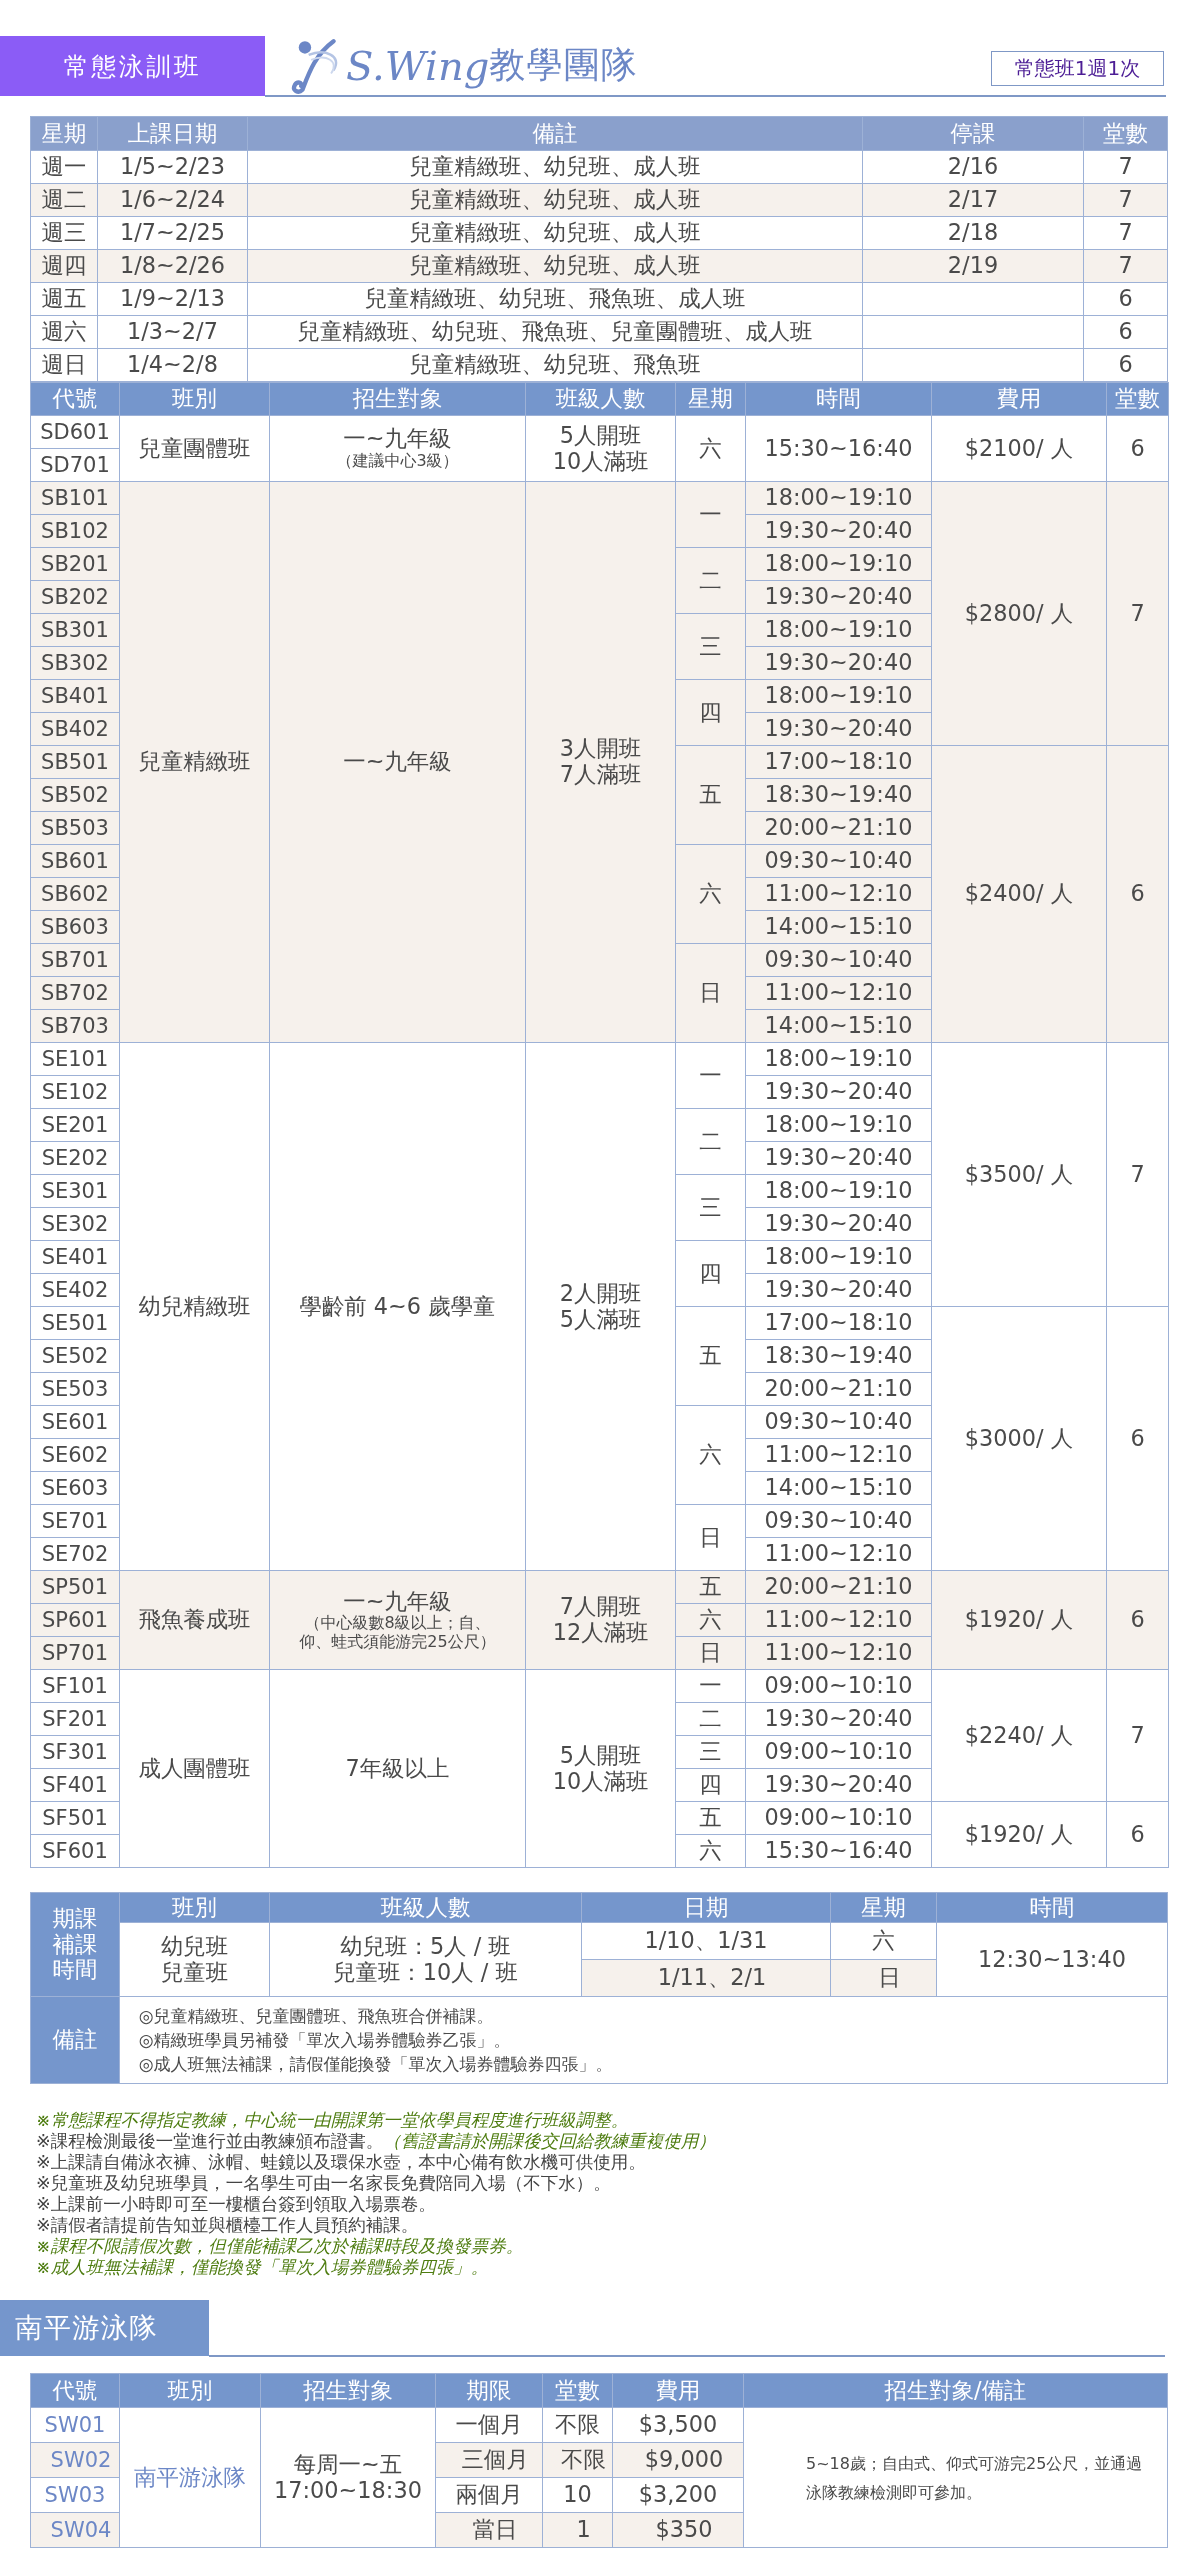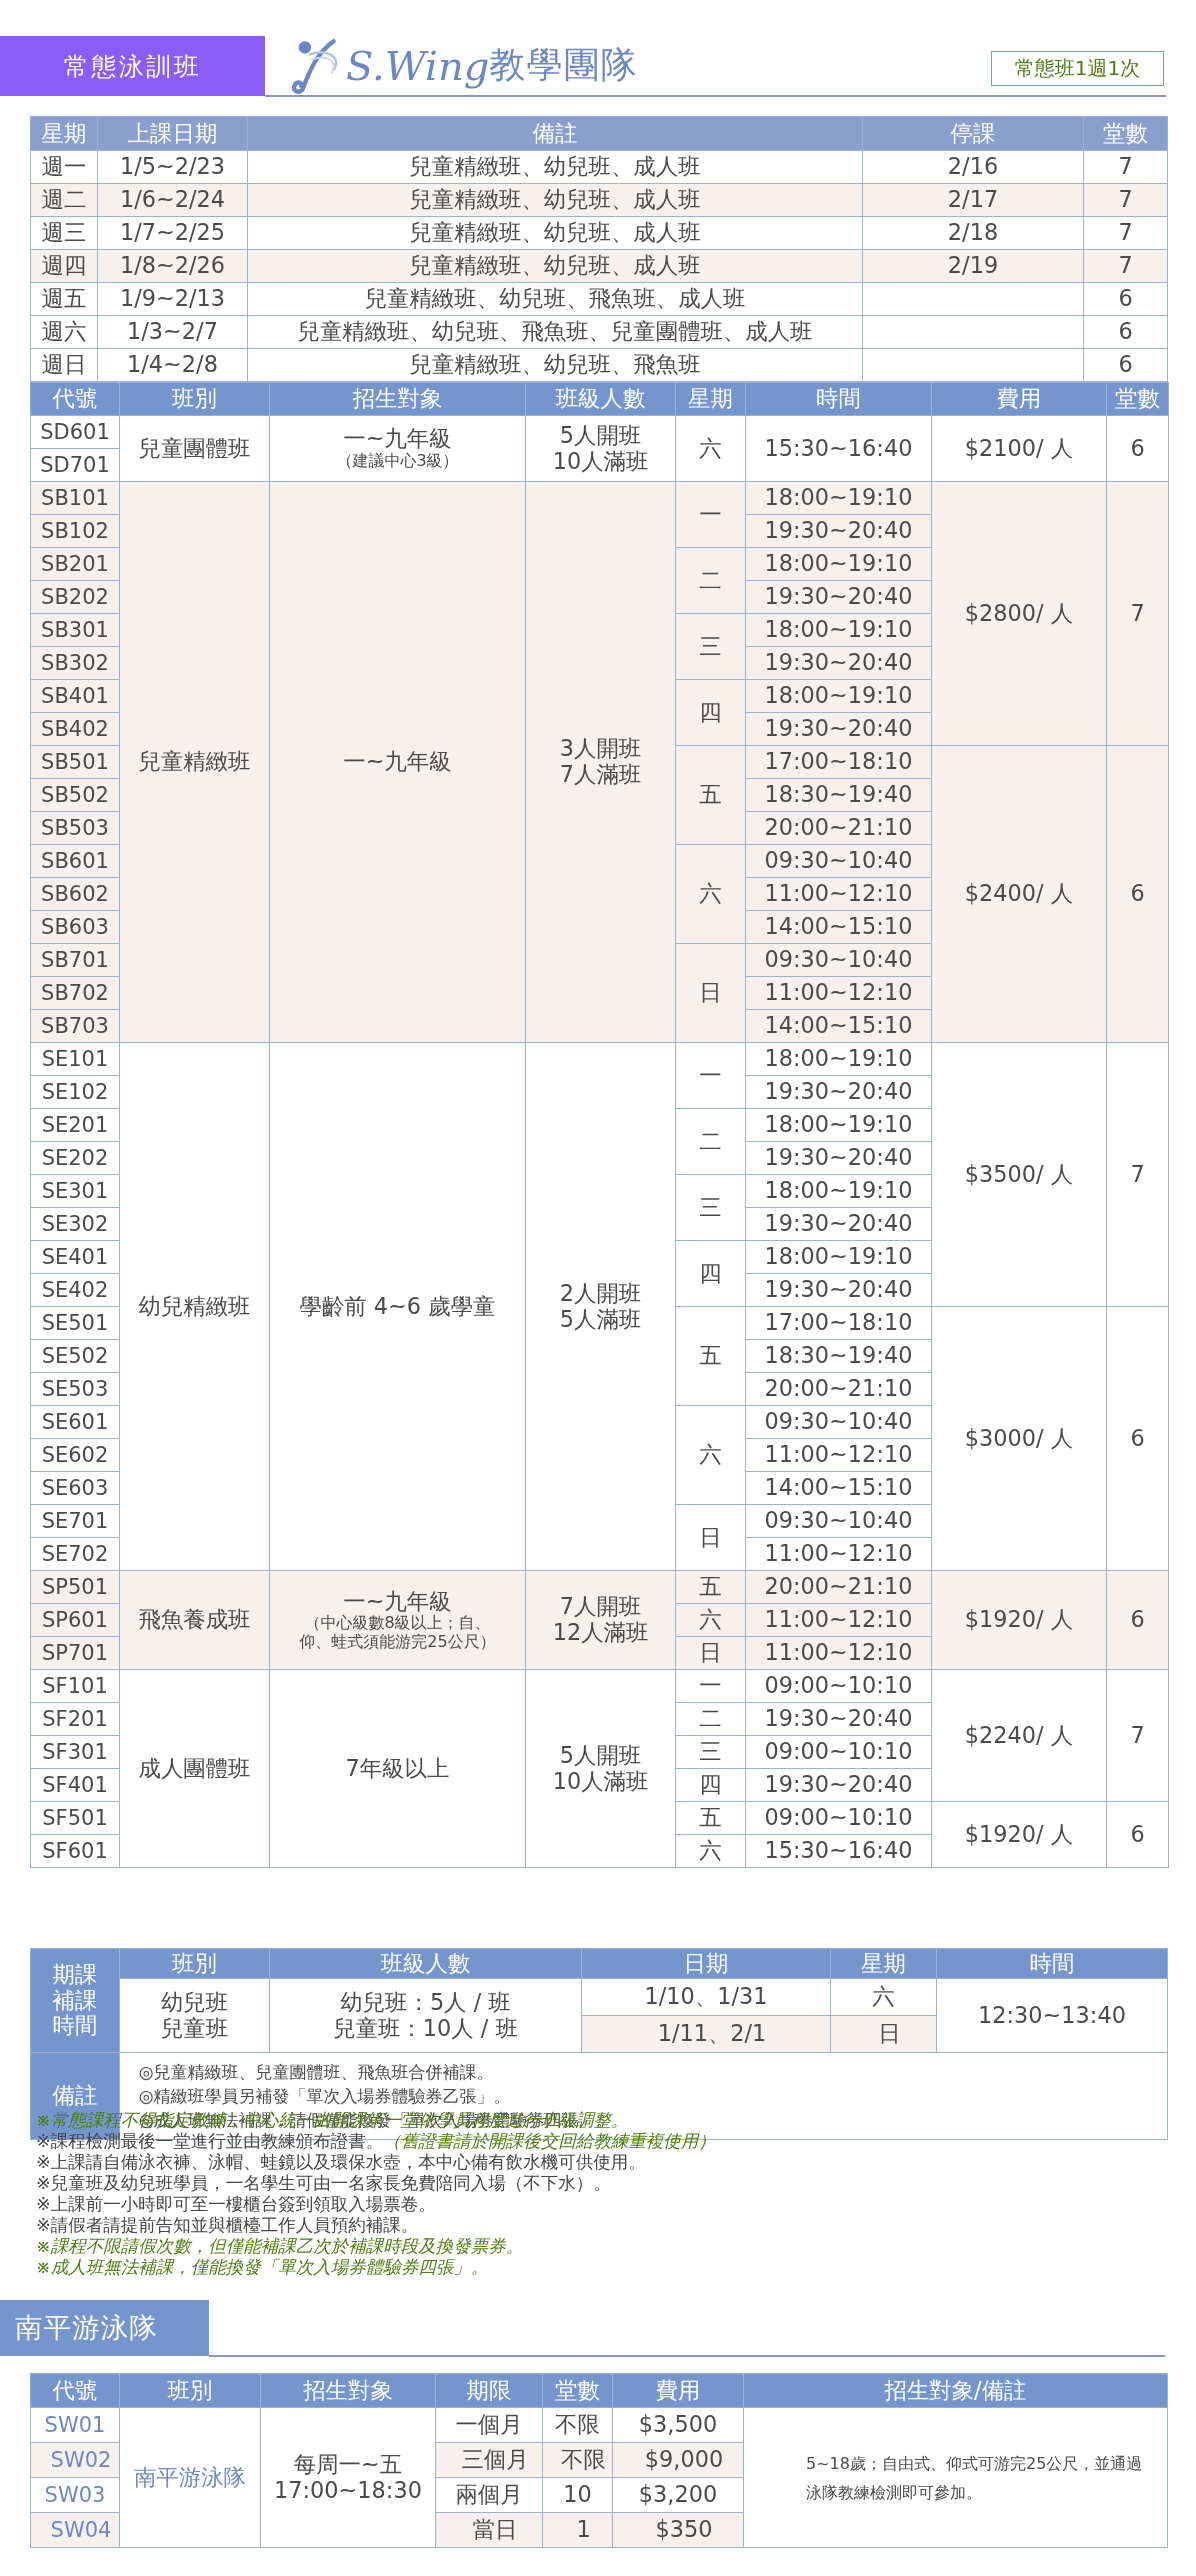--- a/index.html
+++ b/index.html
@@ -10,7 +10,7 @@
   .logo { left: 290px; top: 36px; height: 59px; display: flex; align-items: center; gap: 0; color: #5f7fbf; }
   .logo-text { font-family: "DejaVu Serif", serif; font-style: italic; font-size: 40px; color: #6c87c6; }
   .logo-cn { font-size: 36px; color: #6c87c6; letter-spacing: 1.2px; }
-  .badge { left: 991px; top: 51px; width: 173px; height: 35px; border: 1.2px solid #7f98c6; color: #4d7c0f; font-size: 20px; display: flex; align-items: center; justify-content: center; }
+  .badge { left: 991px; top: 51px; width: 173px; height: 35px; border: 1.2px solid #7f98c6; color: #4c1d95; font-size: 20px; display: flex; align-items: center; justify-content: center; }
   table { border-collapse: collapse; table-layout: fixed; }
   td, th { border: 1.2px solid #9db1d6; text-align: center; vertical-align: middle; font-weight: normal; font-size: 22.4px; color: #4a4a4a; padding: 0; line-height: 1.15; }
   th { background: #7596cc; color: #fff; font-size: 22.4px; }

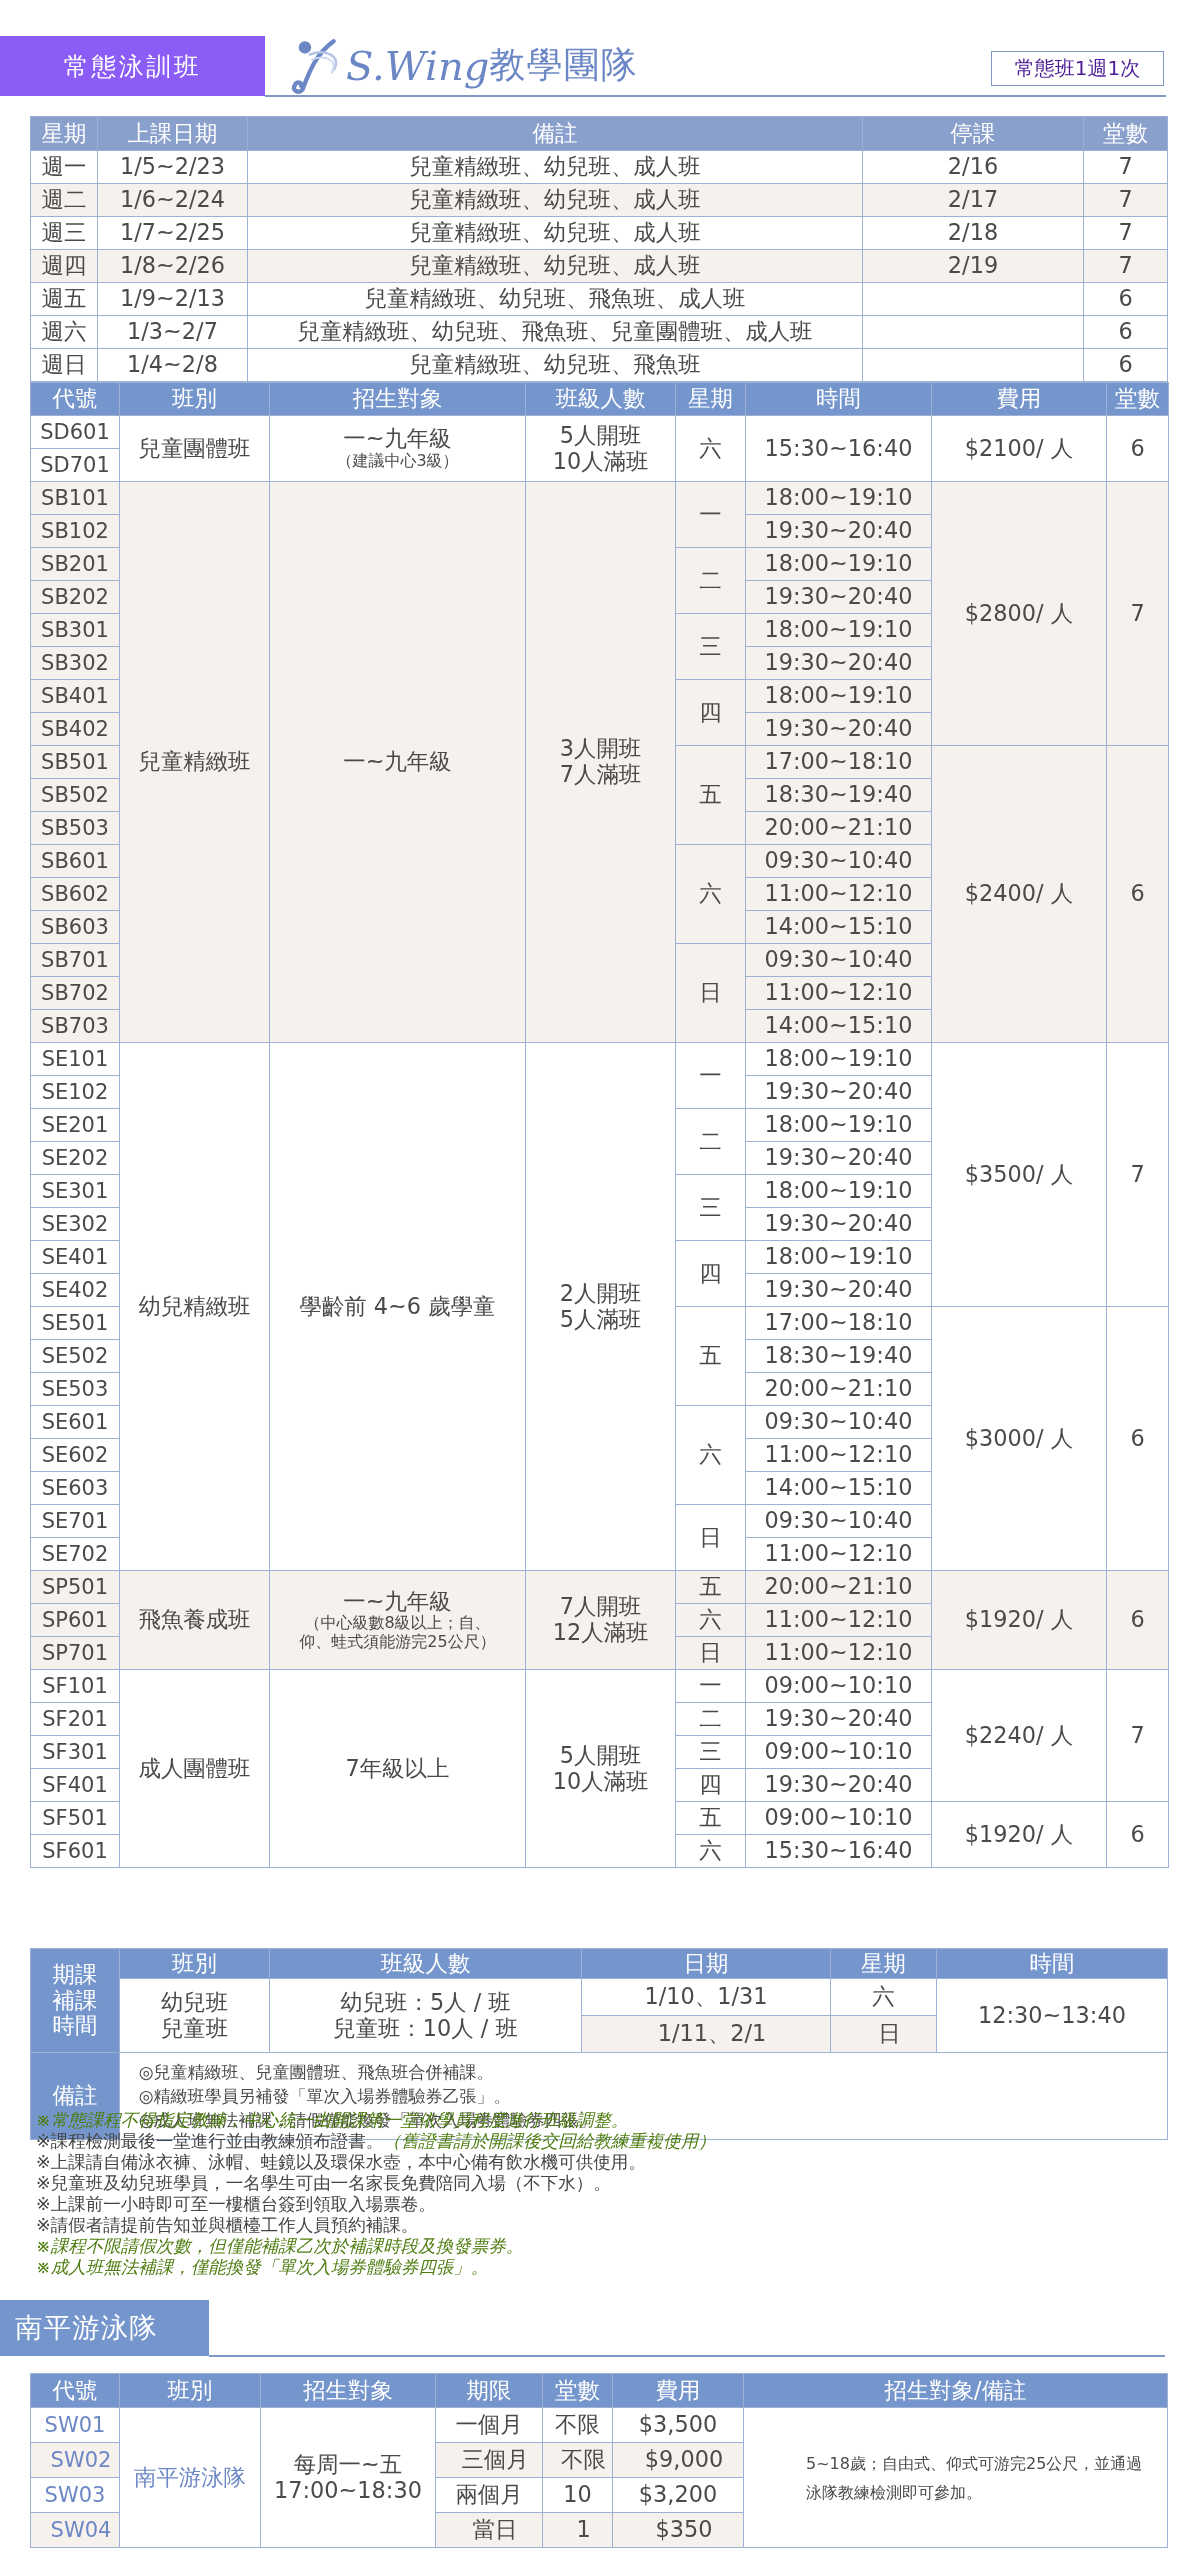--- a/index.html
+++ b/index.html
@@ -371,7 +371,7 @@
 </tbody>
   </table>
 
-<table class="abs mk" style="left:30px; top:1948px; width:1136px;">
+<table class="abs mk" style="left:30px; top:1892px; width:1136px;">
   <colgroup>
       <col style="width:89px">
       <col style="width:150px">

